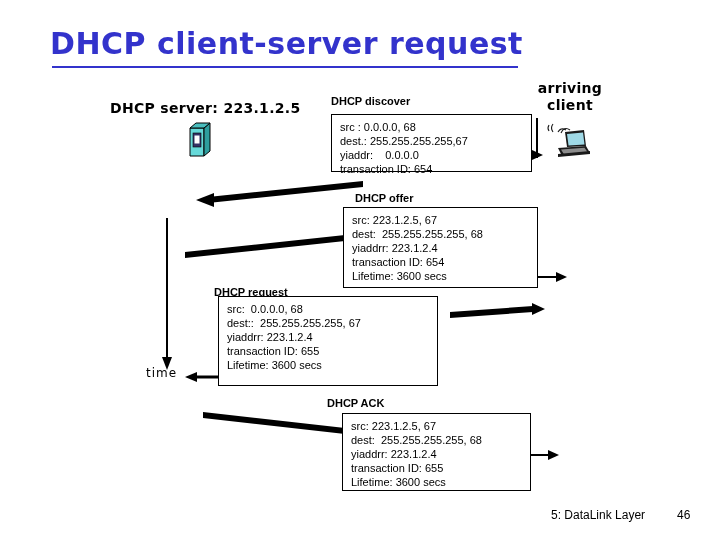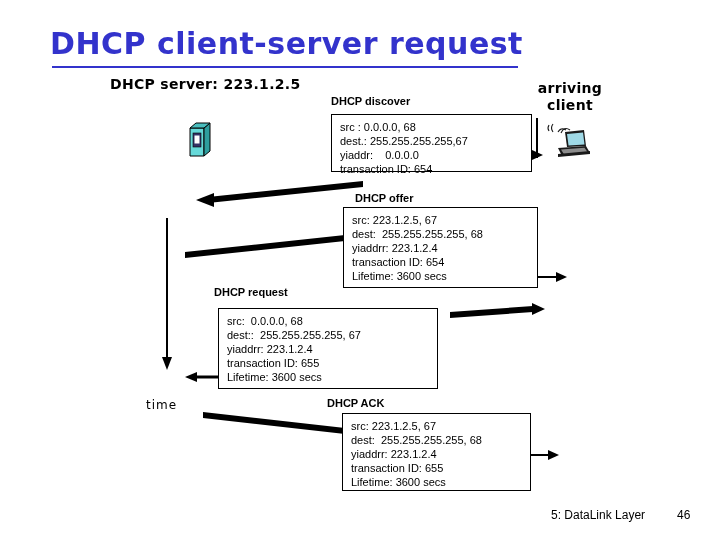--- a/index.html
+++ b/index.html
@@ -47,7 +47,7 @@
     white-space: nowrap;
     letter-spacing: 0.3px;
   }
-  #server-label { left: 110px; top: 76px; }
+  #server-label { left: 110px; top: 100px; }
   #client-label {
     left: 532px;
     top: 80px;

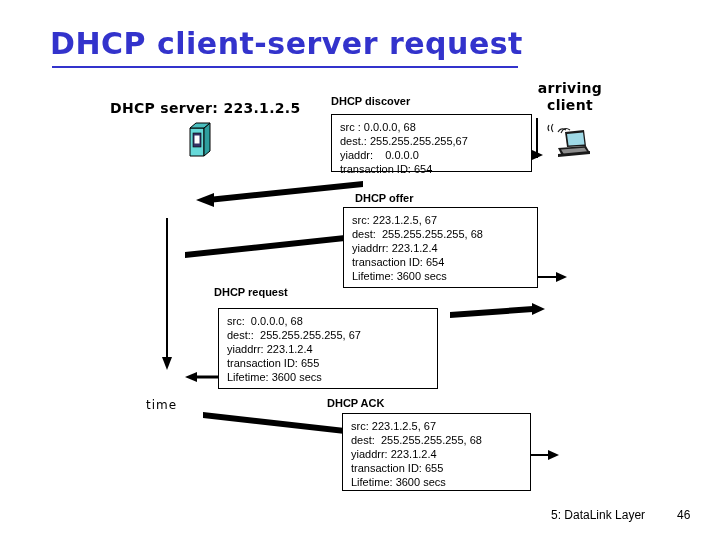--- a/index.html
+++ b/index.html
@@ -100,7 +100,7 @@
 
   #box-discover { left: 331px; top: 114px; width: 201px; height: 58px; }
   #box-offer    { left: 343px; top: 207px; width: 195px; height: 81px; }
-  #box-request  { left: 218px; top: 308px; width: 220px; height: 81px; }
+  #box-request  { left: 218px; top: 296px; width: 220px; height: 90px; }
   #box-ack      { left: 342px; top: 413px; width: 189px; height: 78px; }
 
   #hdr-discover { left: 331px; top: 95px; }

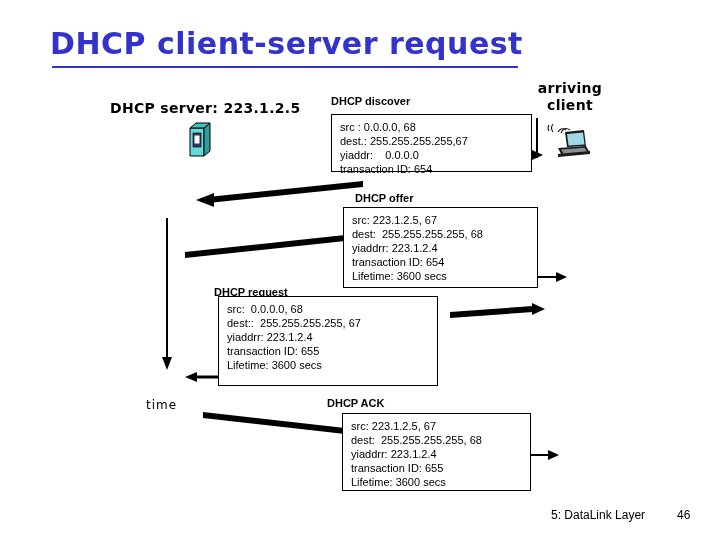--- a/index.html
+++ b/index.html
@@ -127,7 +127,6 @@
     font-size: 12px;
     color: #000000;
     letter-spacing: 1px;
-    margin-top: 32px;
   }
 
   

